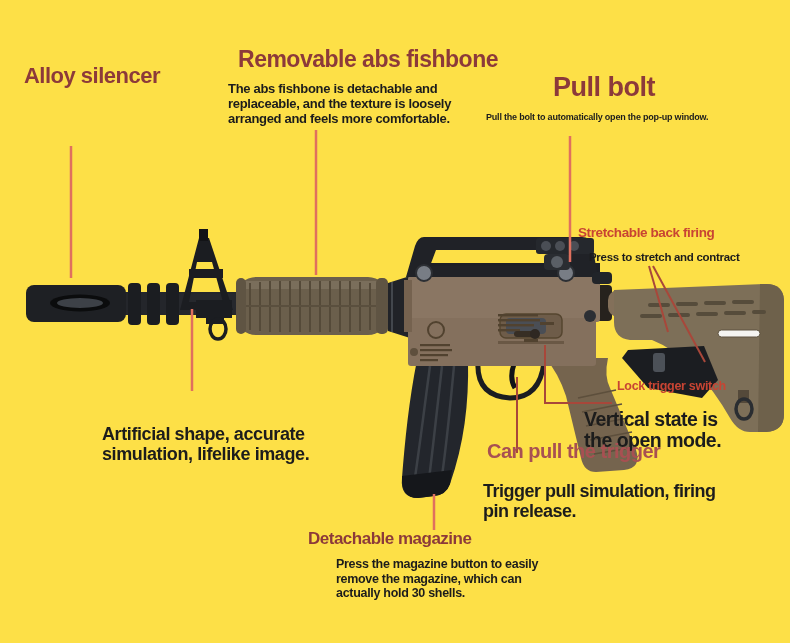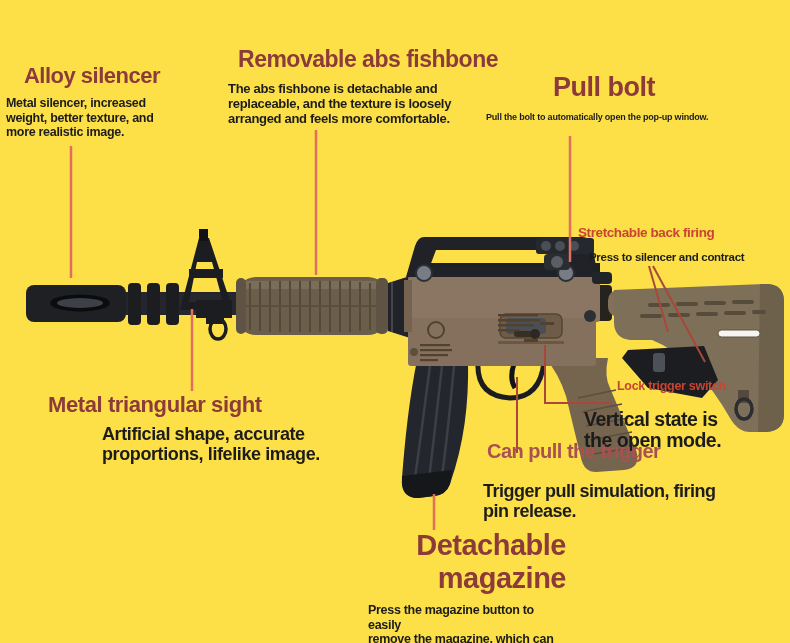--- a/index.html
+++ b/index.html
@@ -215,9 +215,6 @@
 
   <div class="anno t-alloy">
     <p class="ttl c-dark">Alloy silencer</p>
-    <p class="bdy">Metal silencer, increased
-weight, better texture, and
-more realistic image.</p>
   </div>
 
   <div class="anno t-pullbolt">

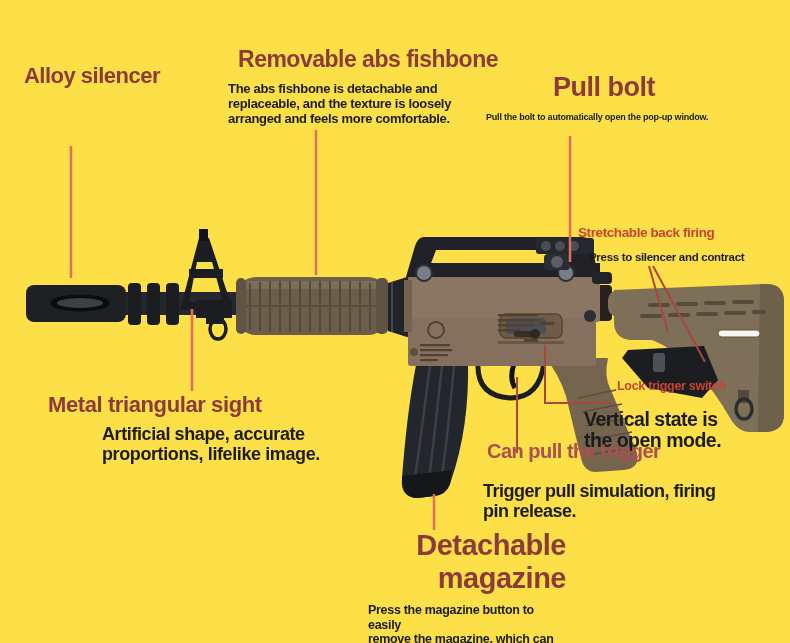--- a/index.html
+++ b/index.html
@@ -233,7 +233,7 @@
     <p class="ttl c-bright">Stretchable back firing</p>
   </div>
   <div class="anno t-press">
-    <p class="bdy">Press to silencer and contract</p>
+    <p class="bdy">Press to stretch and contract</p>
   </div>
 
   <div class="anno t-lock">

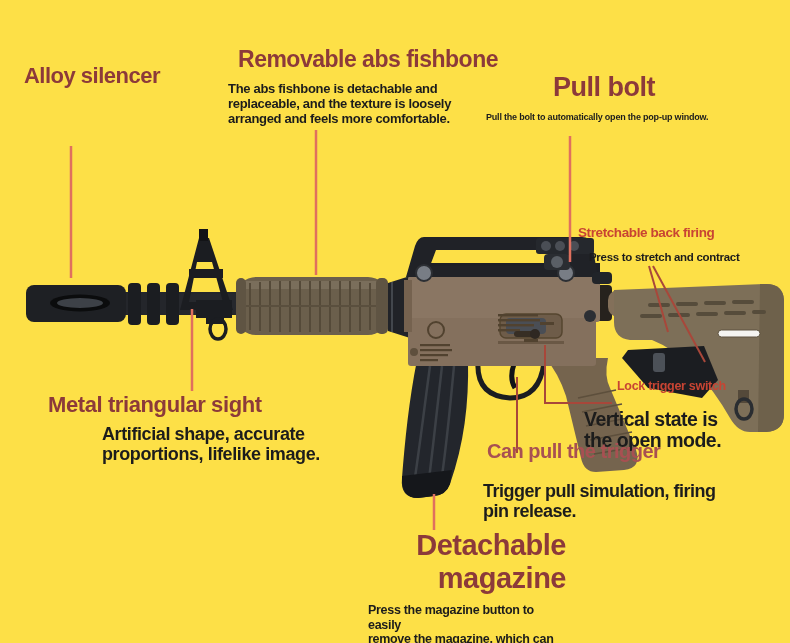--- a/index.html
+++ b/index.html
@@ -252,9 +252,6 @@
 pin release.</p>
   </div>
 
-  <div class="anno t-sight">
-    <p class="ttl c-dark">Metal triangular sight</p>
-  </div>
   <div class="anno t-sightbody">
     <p class="bdy">Artificial shape, accurate
 proportions, lifelike image.</p>

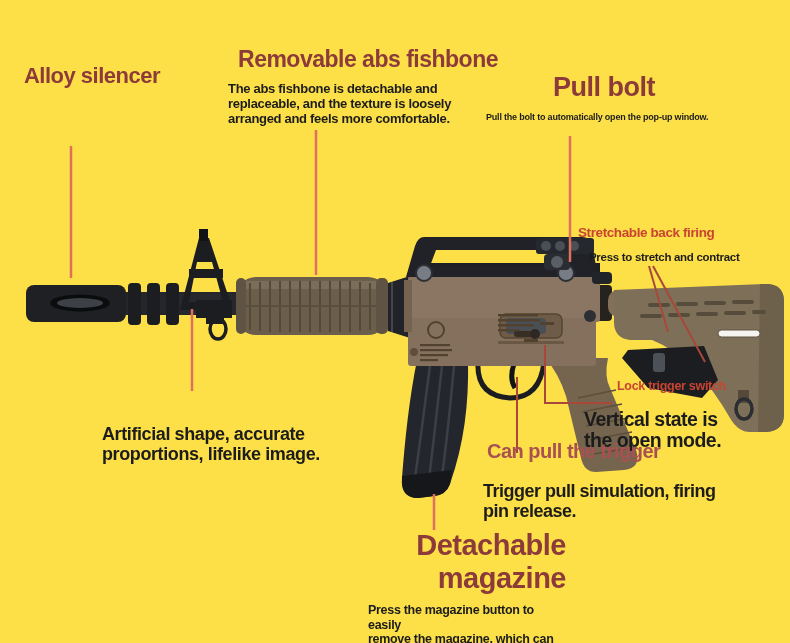--- a/index.html
+++ b/index.html
@@ -254,7 +254,7 @@
 
   <div class="anno t-sightbody">
     <p class="bdy">Artificial shape, accurate
-proportions, lifelike image.</p>
+simulation, lifelike image.</p>
   </div>
 
   <div class="anno t-mag">

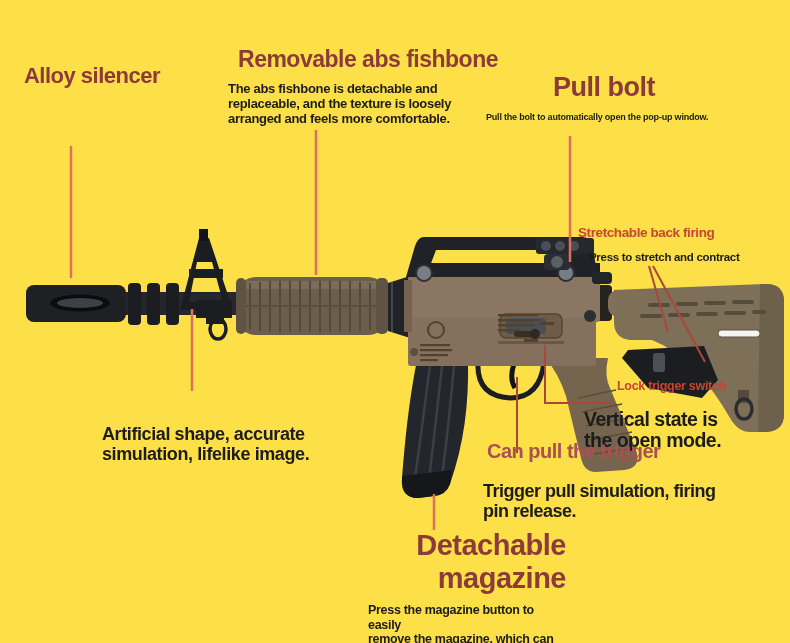--- a/index.html
+++ b/index.html
@@ -50,7 +50,7 @@
   .t-sightbody .bdy{font-size:18px;line-height:1.13;letter-spacing:-0.4px;}
 
   .t-mag{left:308px;top:529px;width:258px;}
-  .t-mag .ttl{font-size:29px;text-align:right;}
+  .t-mag .ttl{font-size:17px;text-align:left;}
   .t-mag .bdy{font-size:12.5px;margin-top:8px;margin-left:60px;}
 </style>
 </head>

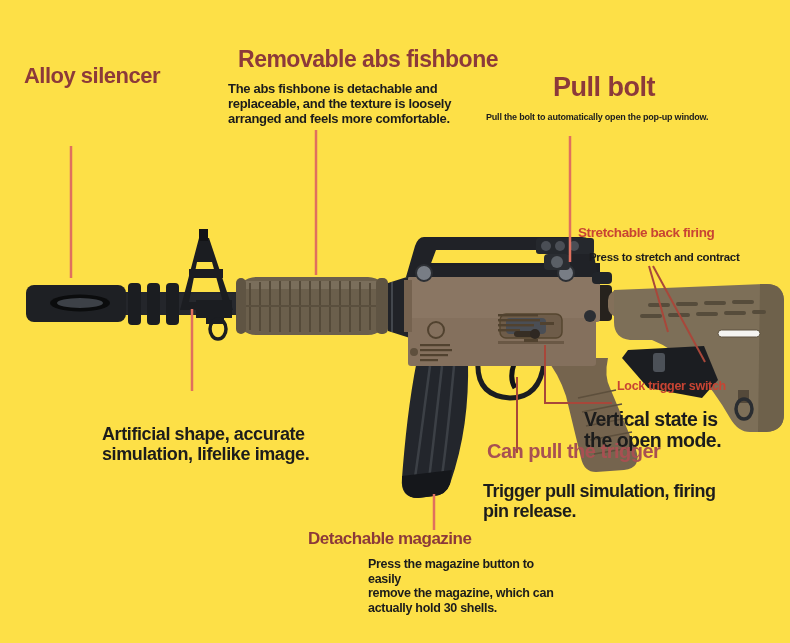--- a/index.html
+++ b/index.html
@@ -51,7 +51,7 @@
 
   .t-mag{left:308px;top:529px;width:258px;}
   .t-mag .ttl{font-size:17px;text-align:left;}
-  .t-mag .bdy{font-size:12.5px;margin-top:8px;margin-left:60px;}
+  .t-mag .bdy{font-size:12.5px;margin-top:8px;margin-left:28px;}
 </style>
 </head>
 <body>

